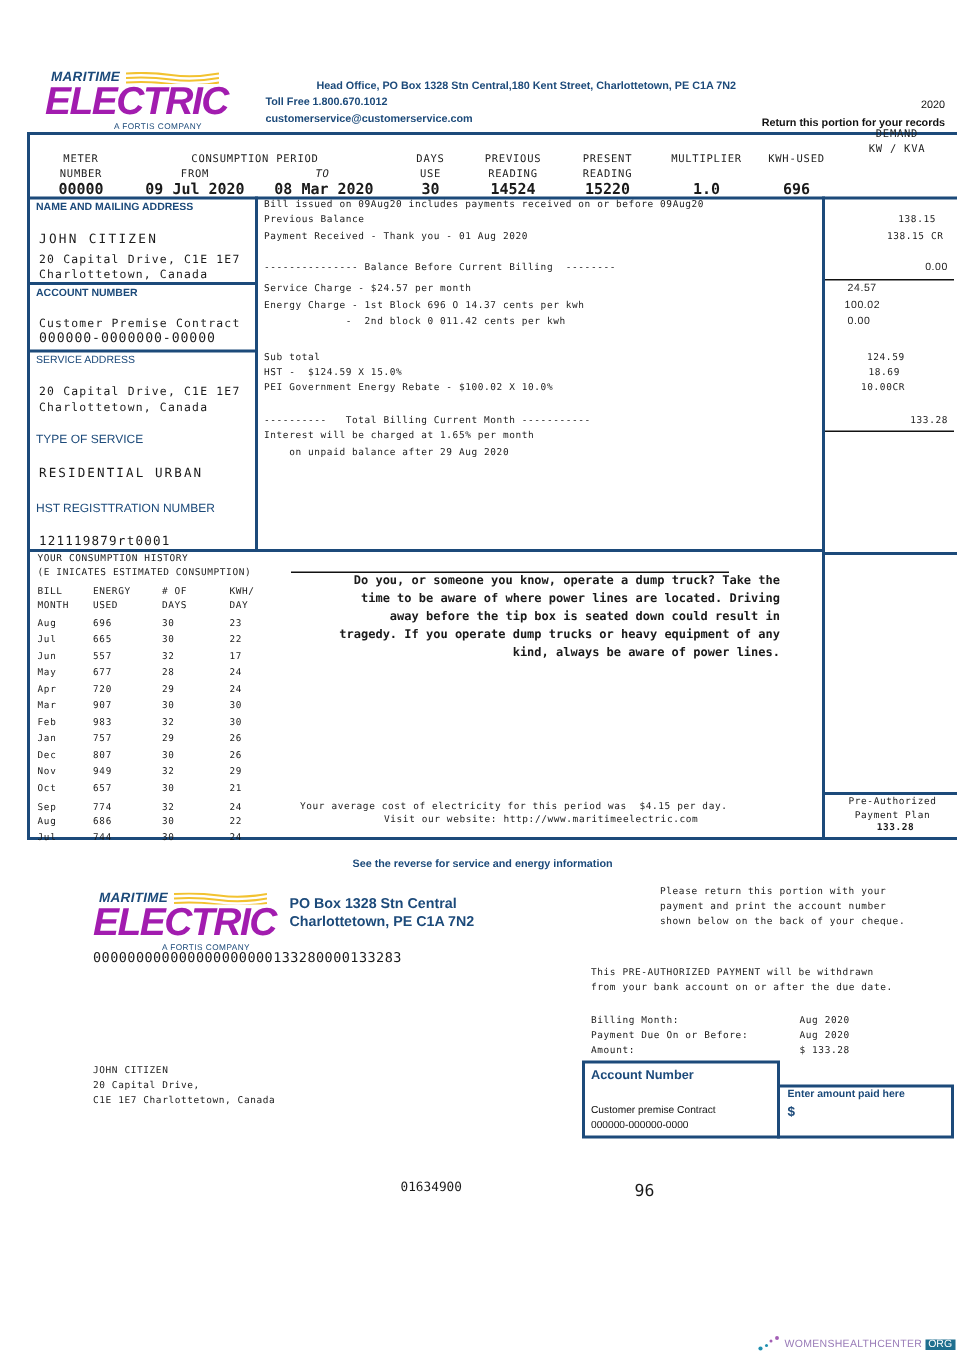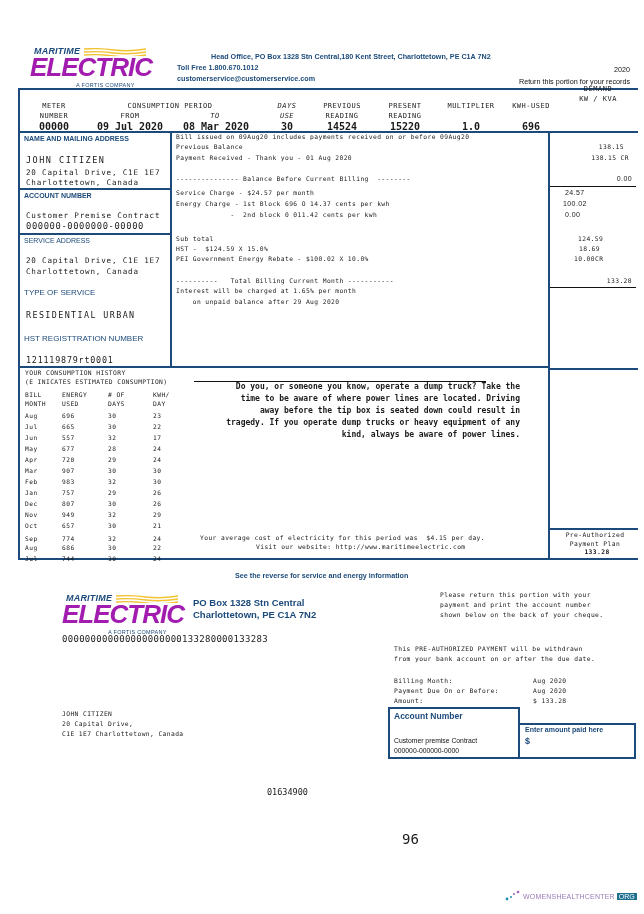--- a/index.html
+++ b/index.html
@@ -49,7 +49,7 @@
 <div class="abs hdr-line" style="left:177px;top:62px;">Toll Free 1.800.670.1012</div>
 <div class="abs hdr-line" style="left:177px;top:73px;">customerservice@customerservice.com</div>
 <div class="abs hdr-line" style="right:14px;top:64px;font-weight:normal;color:#111;">2020</div>
-<div class="abs hdr-line" style="right:14px;top:76px;font-weight:normal;color:#111;">Return this portion for your records</div>
+<div class="abs hdr-line" style="right:14px;top:76px;font-weight:bold;color:#111;">Return this portion for your records</div>
 
 <div class="bline" style="left:18px;top:88px;width:620px;height:2px;"></div>
 <div class="bline" style="left:18px;top:88px;width:2px;height:472px;"></div>

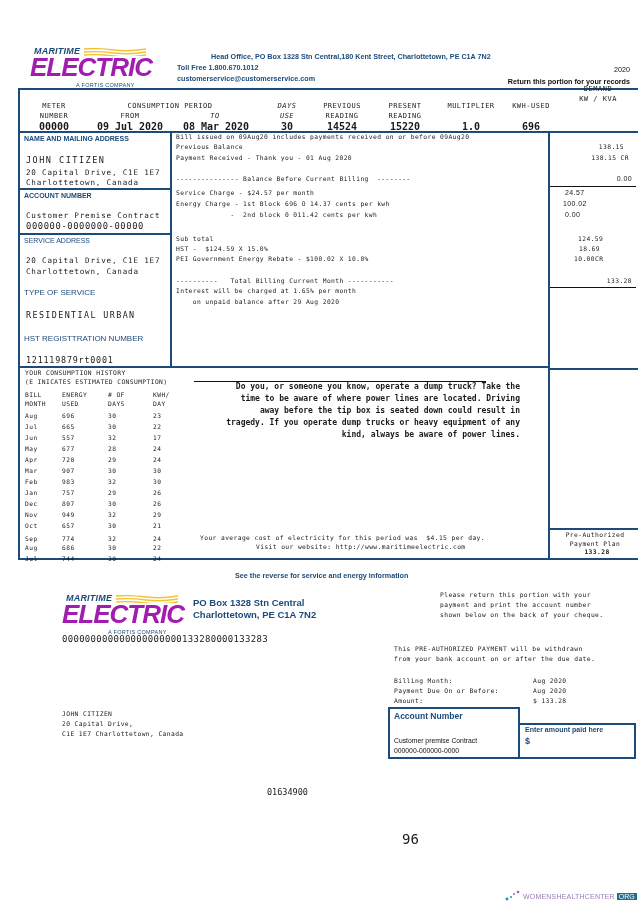--- a/index.html
+++ b/index.html
@@ -70,7 +70,7 @@
 <div class="abs meter-h" style="left:100px;top:101px;width:140px;">CONSUMPTION PERIOD</div>
 <div class="abs meter-h" style="left:100px;top:111px;width:60px;">FROM</div>
 <div class="abs meter-h" style="left:185px;top:111px;width:60px;font-style:italic;">TO</div>
-<div class="abs meter-h" style="left:272px;top:101px;width:30px;white-space:pre;font-style:italic;">DAYS
+<div class="abs meter-h" style="left:272px;top:101px;width:30px;white-space:pre;">DAYS
 USE</div>
 <div class="abs meter-h" style="left:316px;top:101px;width:52px;white-space:pre;">PREVIOUS
 READING</div>

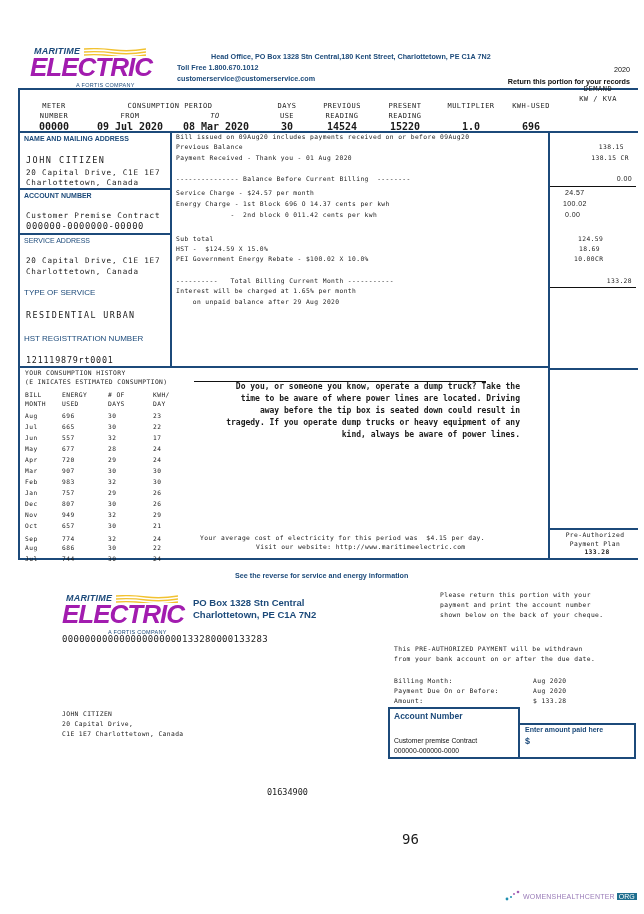--- a/index.html
+++ b/index.html
@@ -288,7 +288,7 @@
 <div class="abs small" style="left:62px;top:729px;line-height:10px;">C1E 1E7 Charlottetown, Canada</div>
 
 <div class="abs mono" style="left:267px;top:787px;font-size:8.5px;">01634900</div>
-<div class="abs mono" style="left:402px;top:787px;font-size:14px;margin-top:44px;">96</div>
+<div class="abs mono" style="left:423px;top:787px;font-size:11px;">96</div>
 
 <div class="abs" style="left:505px;top:890px;display:flex;align-items:center;gap:2px;">
   <svg width="16" height="12" viewBox="0 0 16 12">

